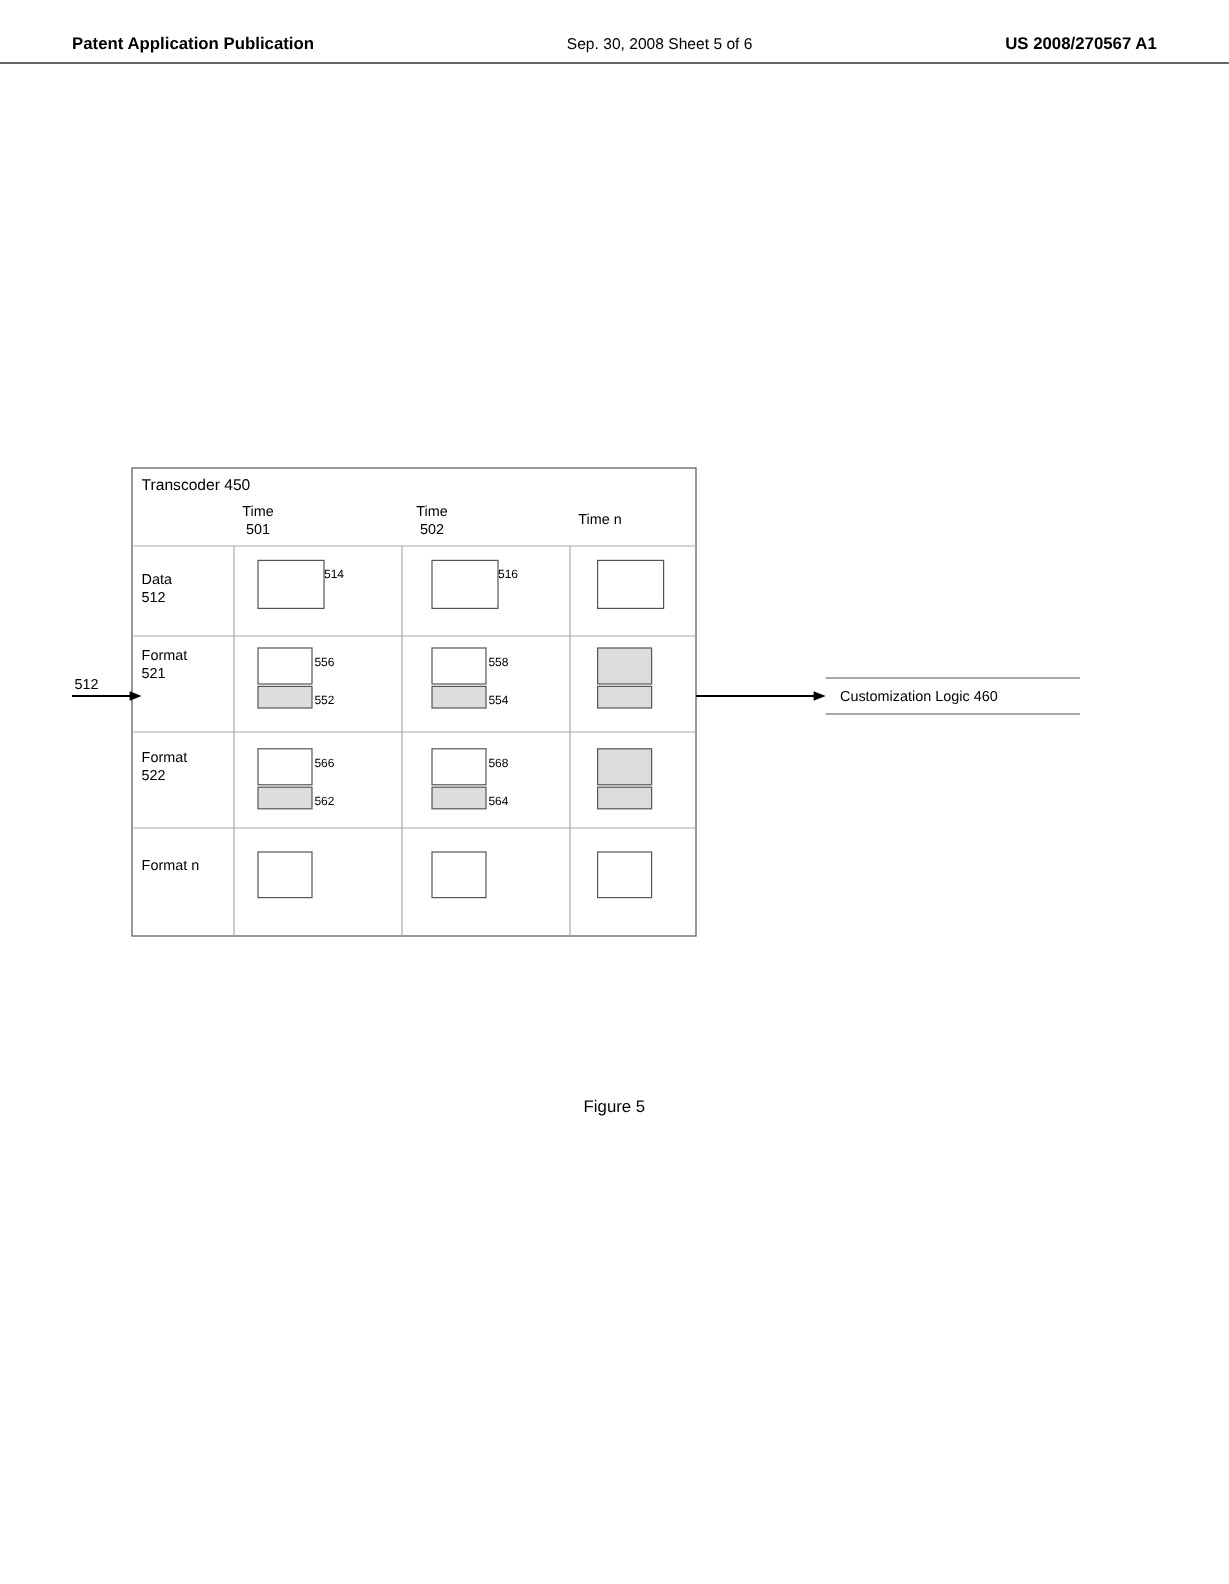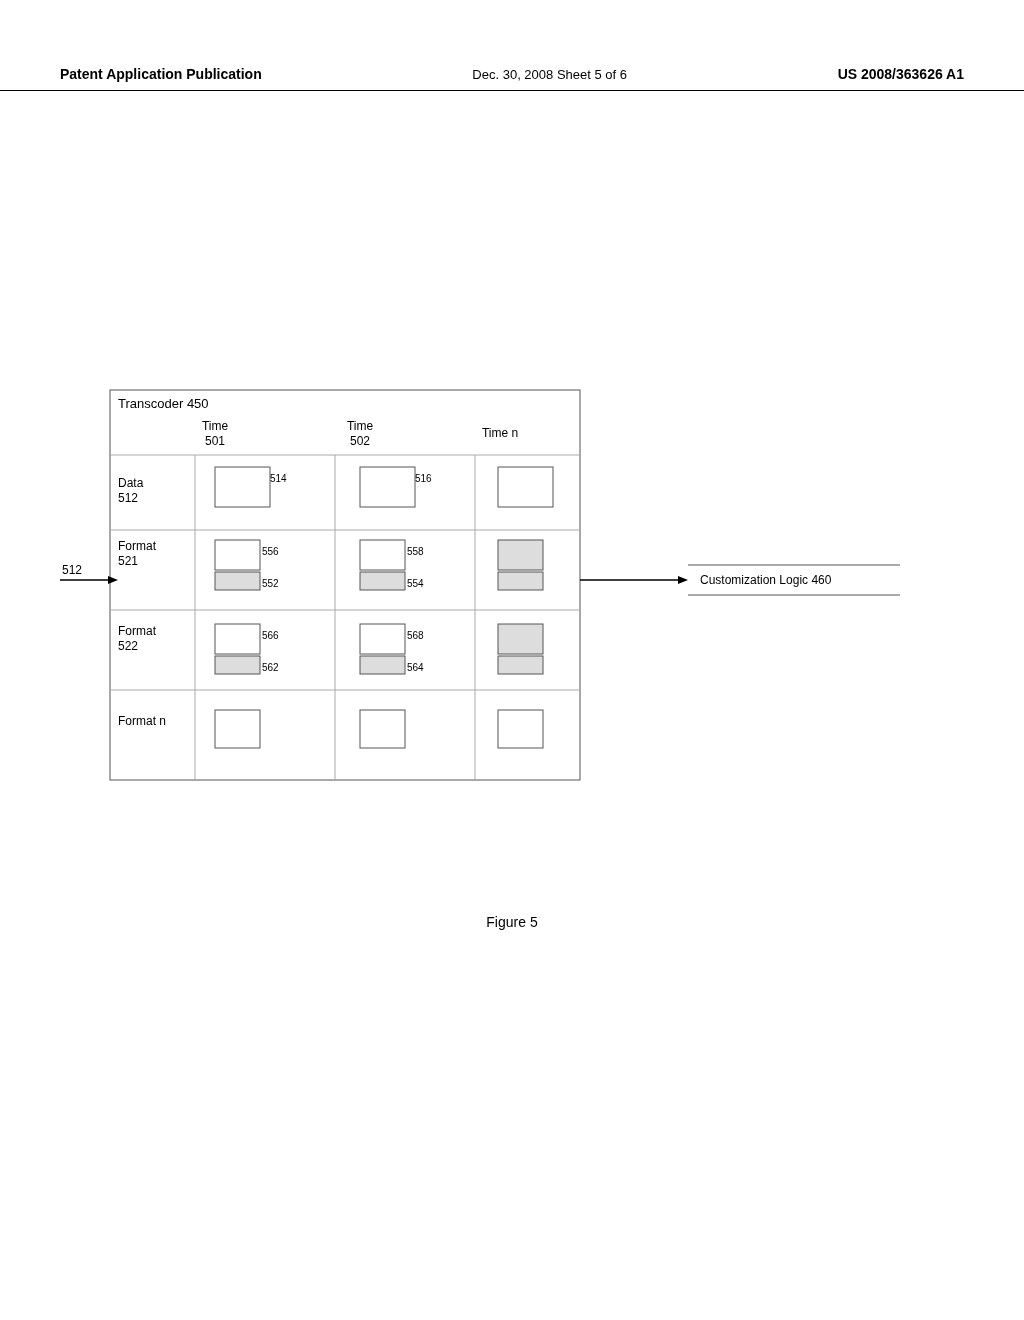--- a/index.html
+++ b/index.html
@@ -33,7 +33,6 @@
       font-size: 14px;
       font-weight: bold;
       font-family: Arial, sans-serif;
-      margin-top: 38px;
     }
 
     .header-center {

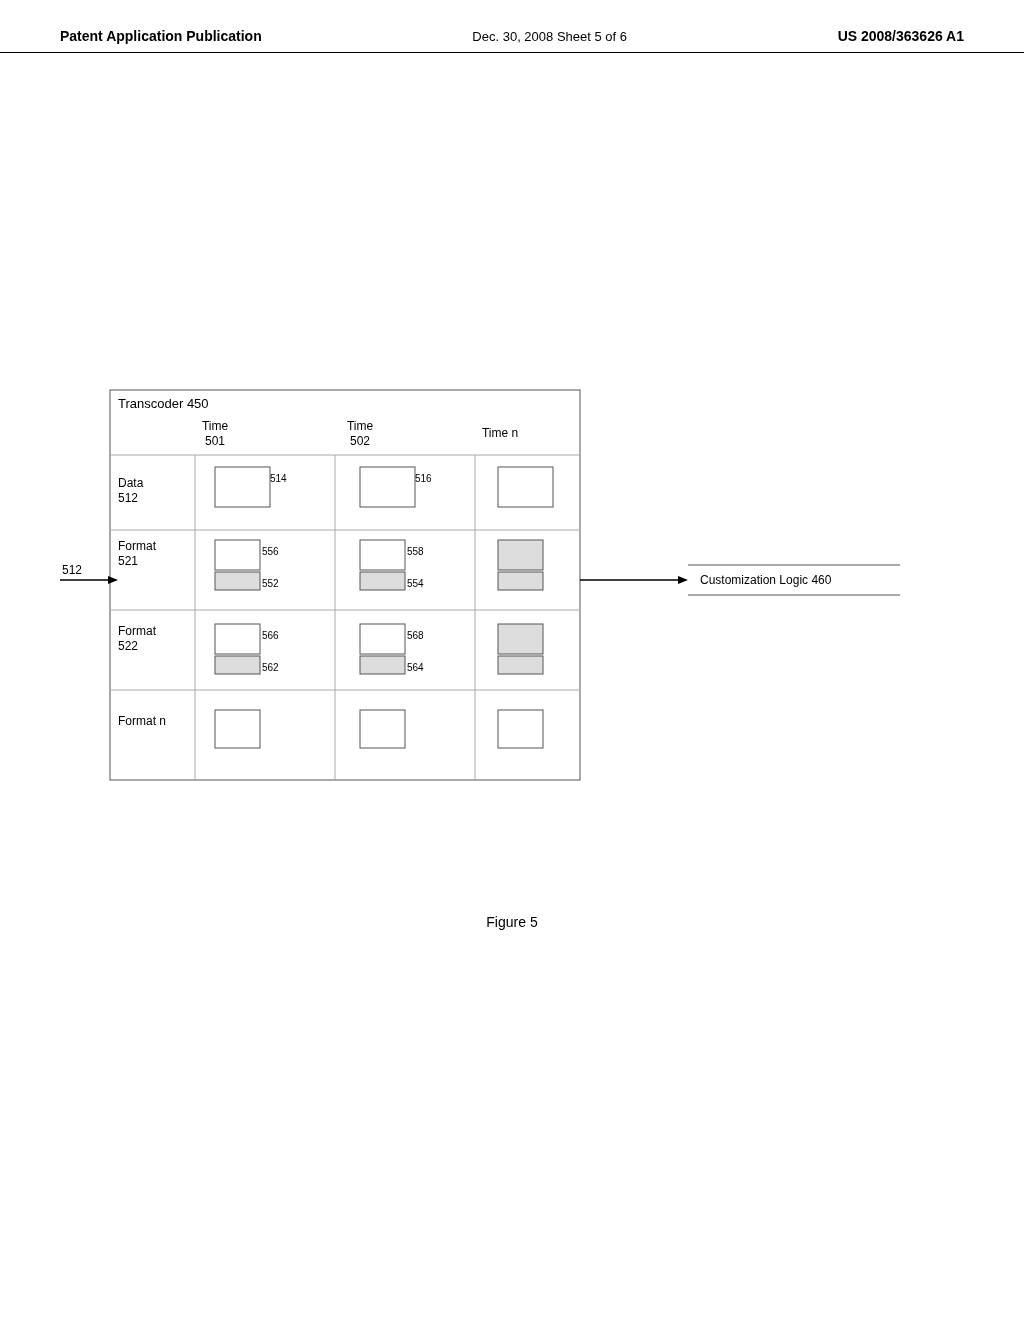--- a/index.html
+++ b/index.html
@@ -71,7 +71,7 @@
 
   <div class="header">
     <span class="header-left">Patent Application Publication</span>
-    <span class="header-center">Dec. 30, 2008  Sheet 5 of 6</span>
+    <span class="header-center">Sep. 30, 2008  Sheet 5 of 6</span>
     <span class="header-right">US 2008/363626 A1</span>
   </div>
 

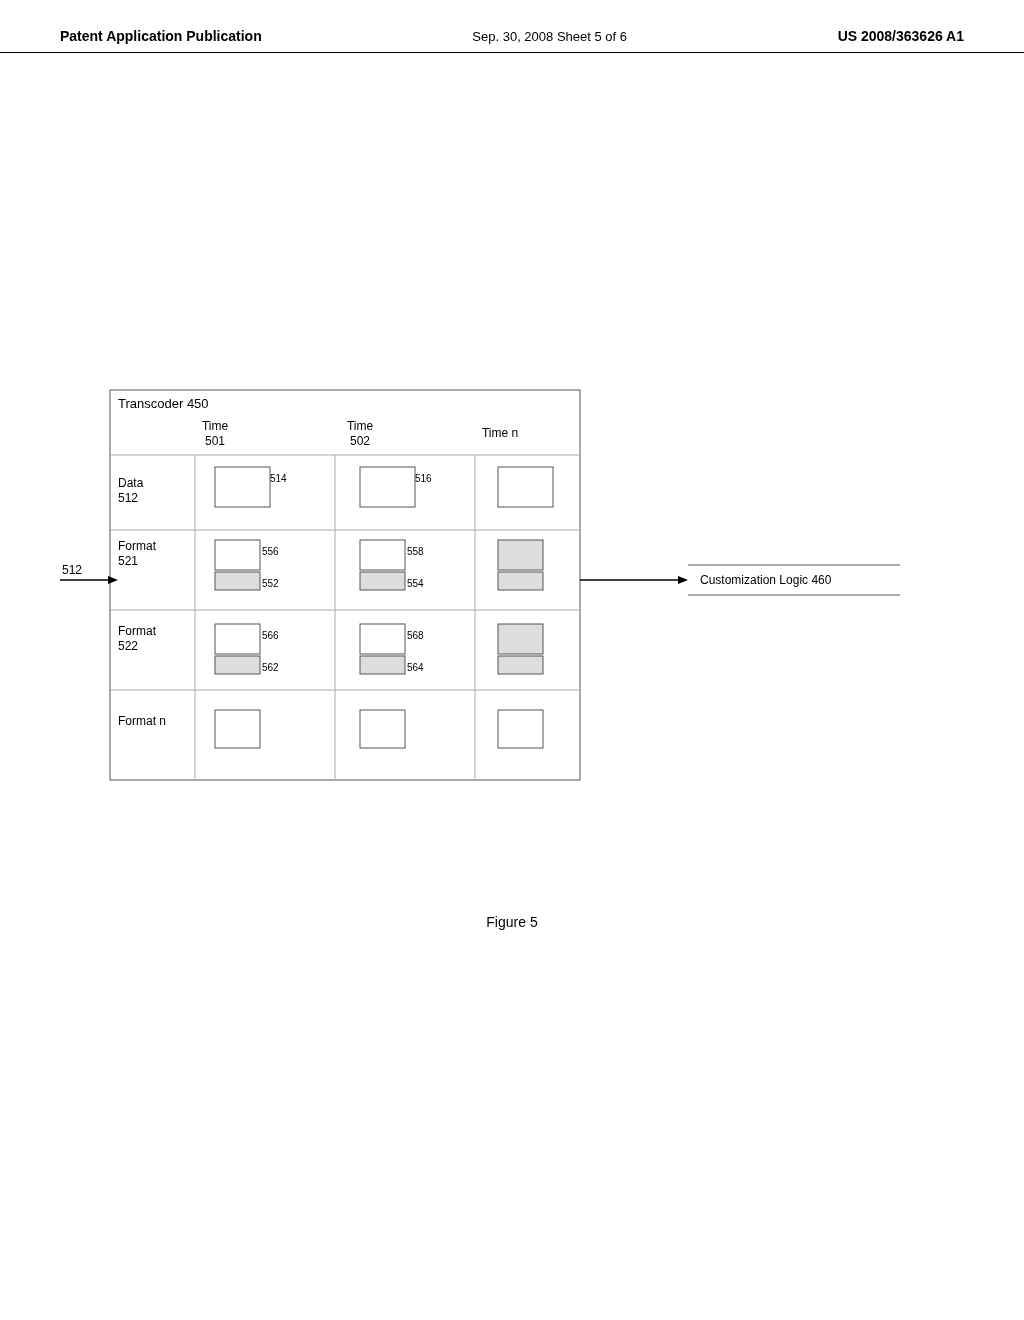--- a/index.html
+++ b/index.html
@@ -72,7 +72,7 @@
   <div class="header">
     <span class="header-left">Patent Application Publication</span>
     <span class="header-center">Sep. 30, 2008  Sheet 5 of 6</span>
-    <span class="header-right">US 2008/363626 A1</span>
+    <span class="header-right">US 2008/270567 A1</span>
   </div>
 
   <svg class="diagram-svg" viewBox="0 0 1024 500" xmlns="http://www.w3.org/2000/svg">

